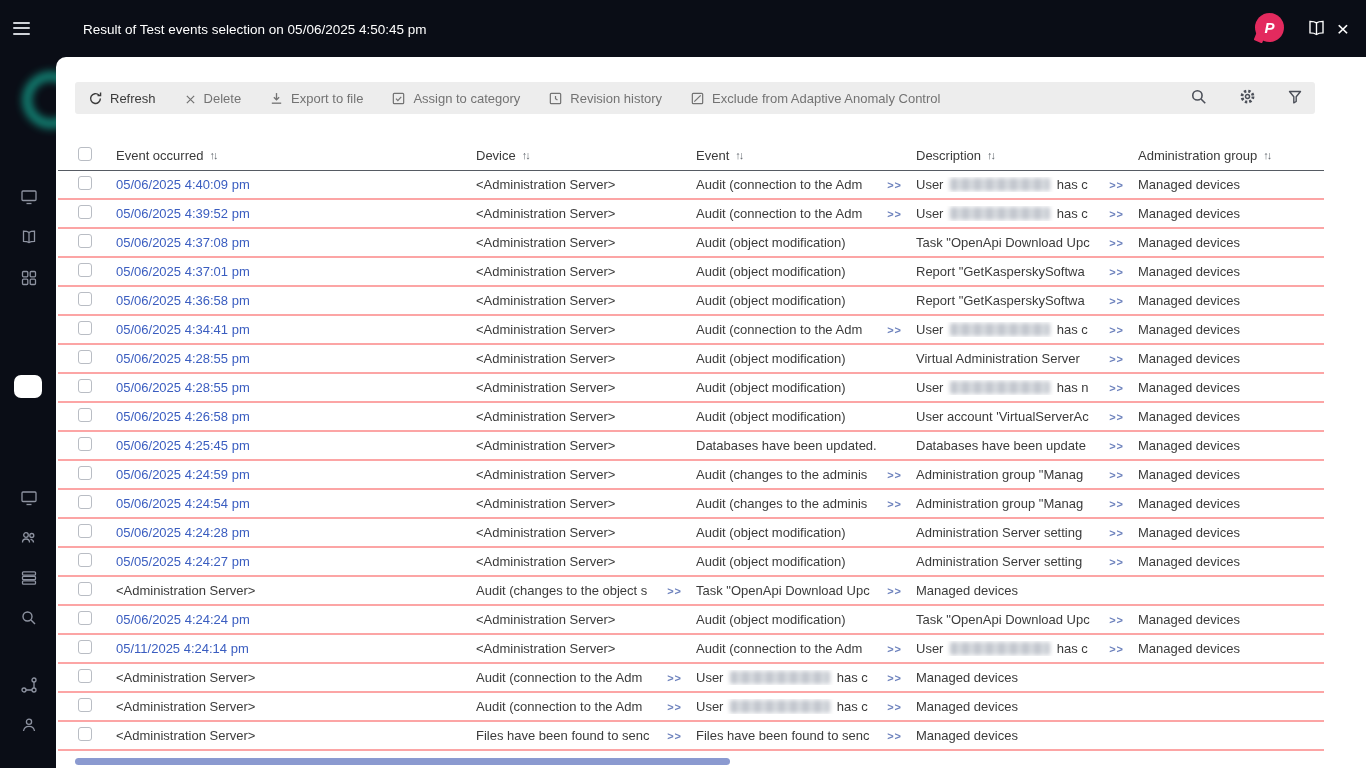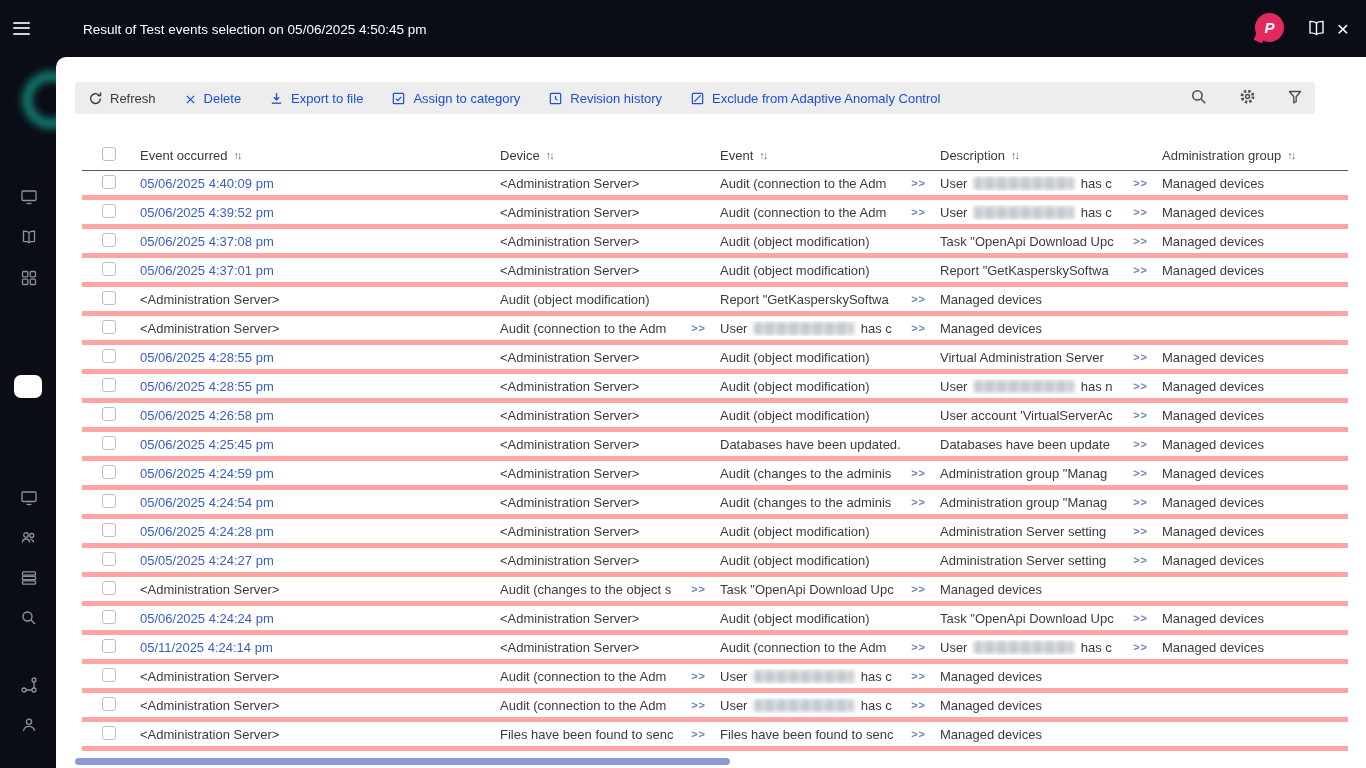--- a/index.html
+++ b/index.html
@@ -34,7 +34,7 @@
            display:flex;align-items:center;padding:0 10px 0 13px;gap:28px;font-size:13px}
   .tbtn{display:flex;align-items:flex-end;gap:7px;background:none;border:none;font:inherit;color:#3b3b3b;cursor:pointer;white-space:nowrap}
   .tbtn svg{flex:none}
-  .tbtn.disabled{color:#1d4ed8;cursor:default}
+  .tbtn.disabled{color:#737373;cursor:default}
   .toolbar .spacer{flex:1}
   .tool-icon-btn{background:none;border:none;color:#4b4f58;cursor:pointer;width:20px;height:20px;padding:0}
 

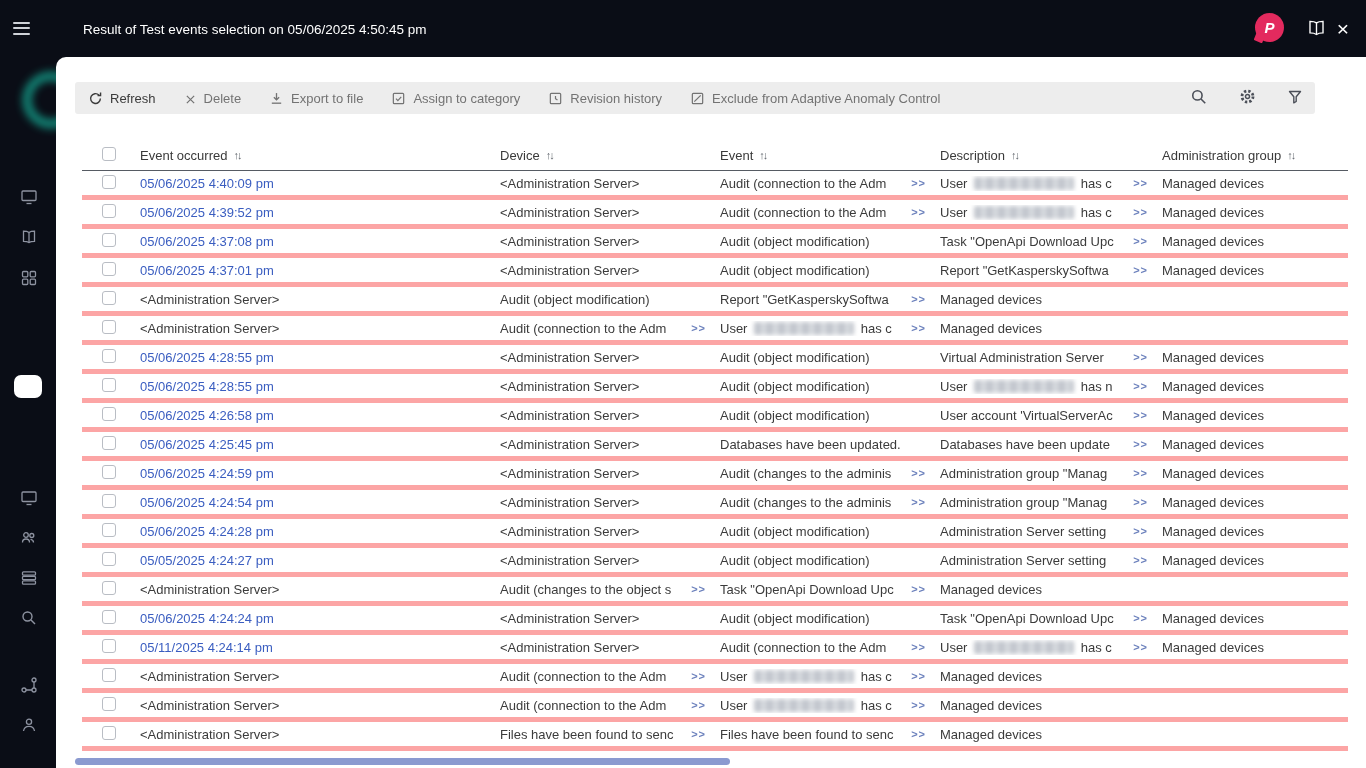--- a/index.html
+++ b/index.html
@@ -39,7 +39,7 @@
   .tool-icon-btn{background:none;border:none;color:#4b4f58;cursor:pointer;width:20px;height:20px;padding:0}
 
   
-  .table{position:absolute;left:26px;top:83px;width:1266px}
+  .table{position:absolute;left:2px;top:83px;width:1266px}
   .thead,.tr{display:grid;grid-template-columns:58px 360px 220px 220px 222px 1fr;align-items:center}
   .thead{height:31px;border-bottom:1px solid #565b63;font-size:13px;color:#3a3a3a}
   .th{display:flex;align-items:center;gap:6px;padding-right:14px;white-space:nowrap;cursor:pointer}

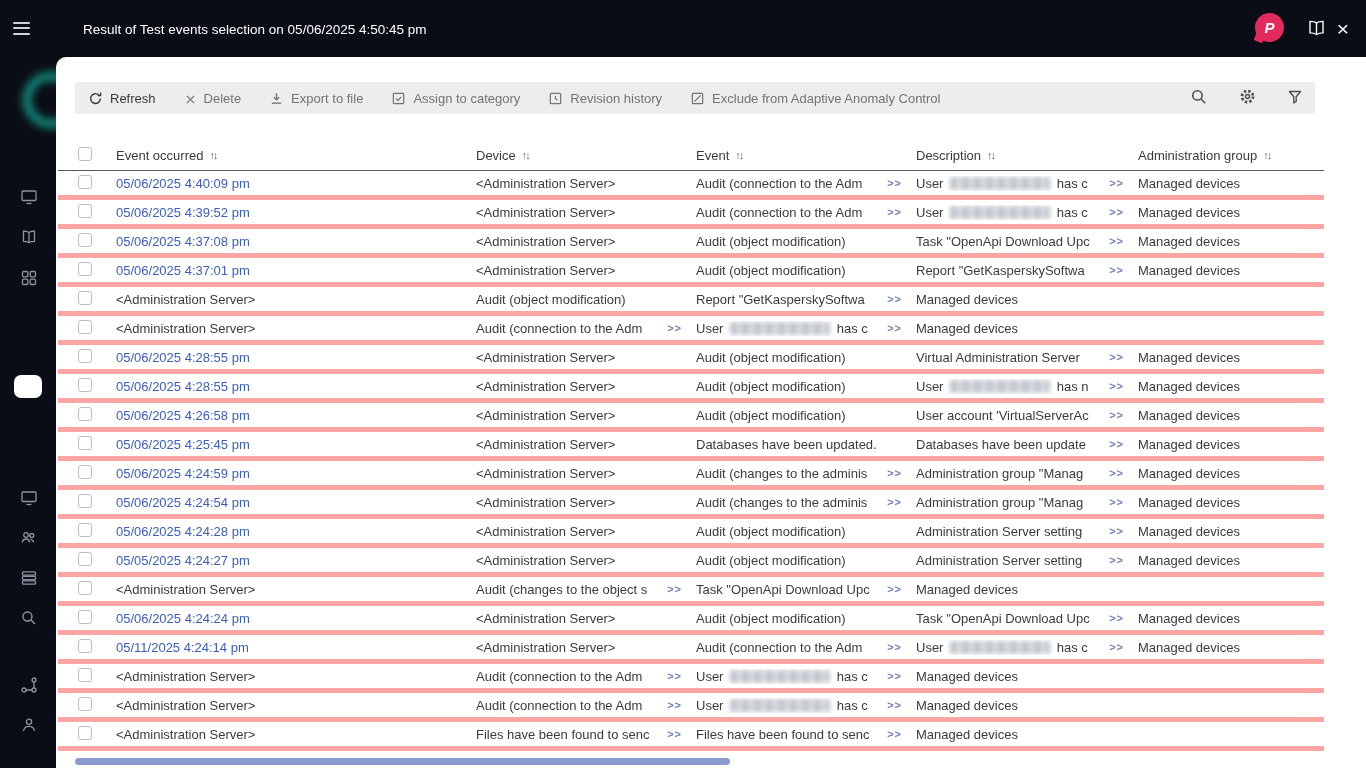--- a/index.html
+++ b/index.html
@@ -44,7 +44,7 @@
   .thead{height:31px;border-bottom:1px solid #565b63;font-size:13px;color:#3a3a3a}
   .th{display:flex;align-items:center;gap:6px;padding-right:14px;white-space:nowrap;cursor:pointer}
   .sort{font-size:11px;color:#63686f;letter-spacing:-2px}
-  .tr{height:29px;border-bottom:5px solid #fca5a5;font-size:13px}
+  .tr{height:29px;border-bottom:2px solid #fca5a5;font-size:13px}
   .td{white-space:nowrap;overflow:hidden;padding-right:14px}
   .cb-col{padding:0 0 0 20px}
   .checkbox{display:inline-block;width:14px;height:14px;border:1px solid #b9bdc4;border-radius:3px;background:#fff;cursor:pointer}

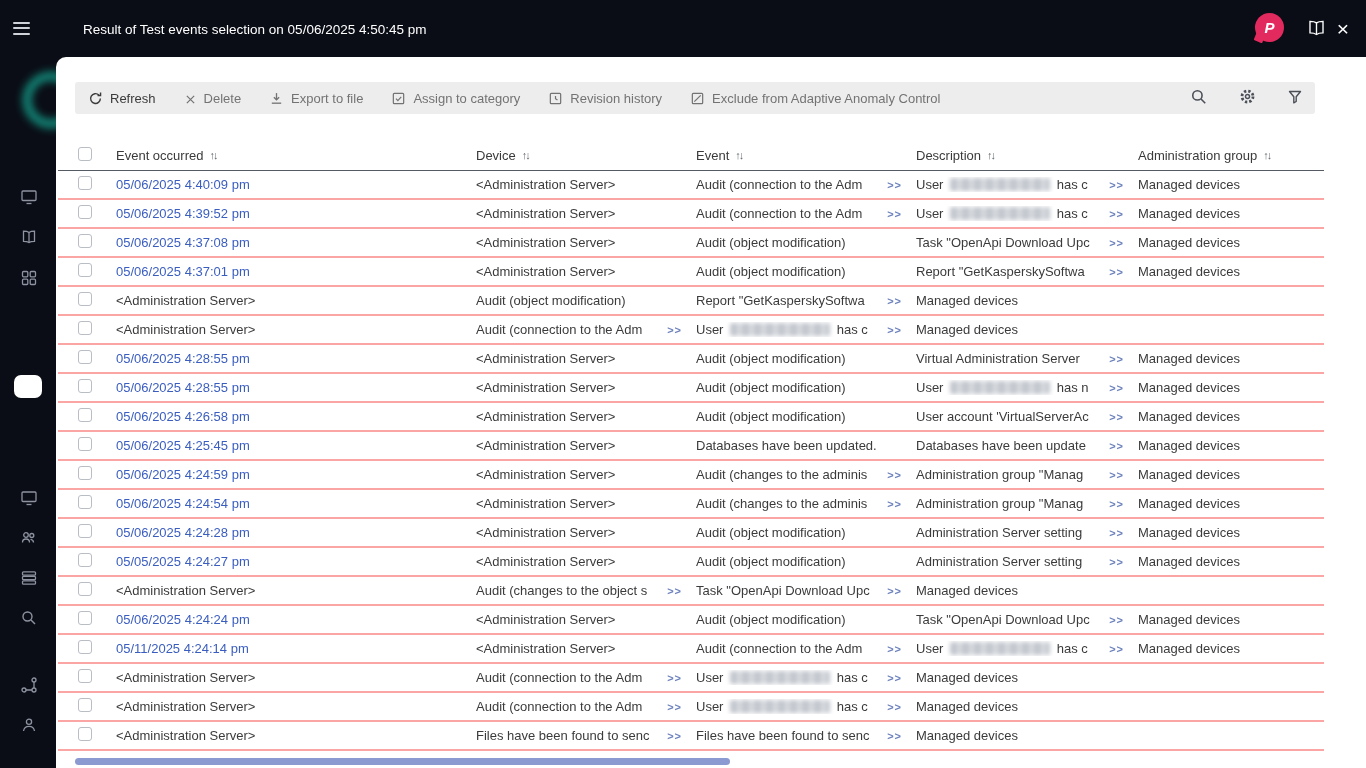--- a/index.html
+++ b/index.html
@@ -301,6 +301,7 @@
 
   <div class="tr">
     <div class="td cb-col"><span class="checkbox"></span></div>
+    <div class="td"><a class="time">05/06/2025 4:36:58 pm</a></div>
     <div class="td">&lt;Administration Server&gt;</div>
     <div class="td flexcell">
       <span class="txt">Audit (object modification)</span>

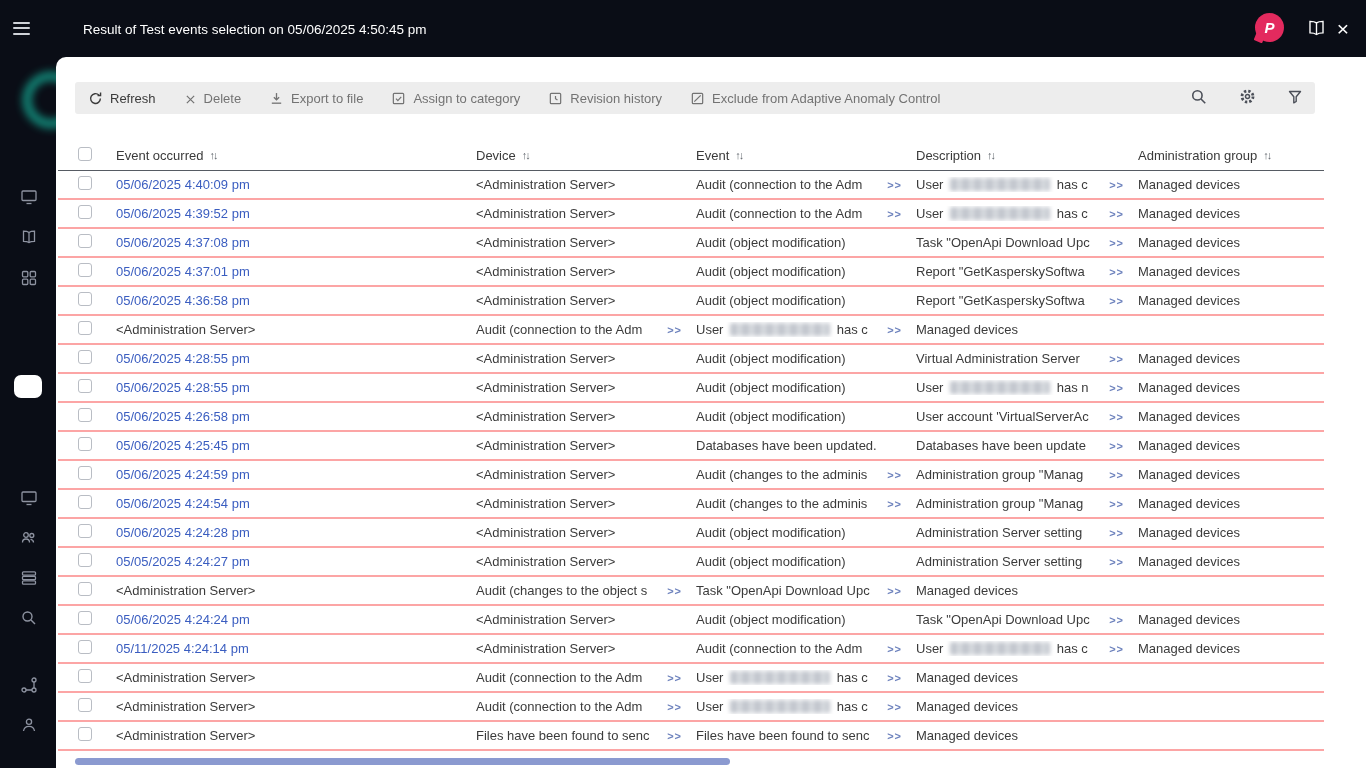--- a/index.html
+++ b/index.html
@@ -316,6 +316,7 @@
 
   <div class="tr">
     <div class="td cb-col"><span class="checkbox"></span></div>
+    <div class="td"><a class="time">05/06/2025 4:34:41 pm</a></div>
     <div class="td">&lt;Administration Server&gt;</div>
     <div class="td flexcell">
       <span class="txt">Audit (connection to the Adm</span>

